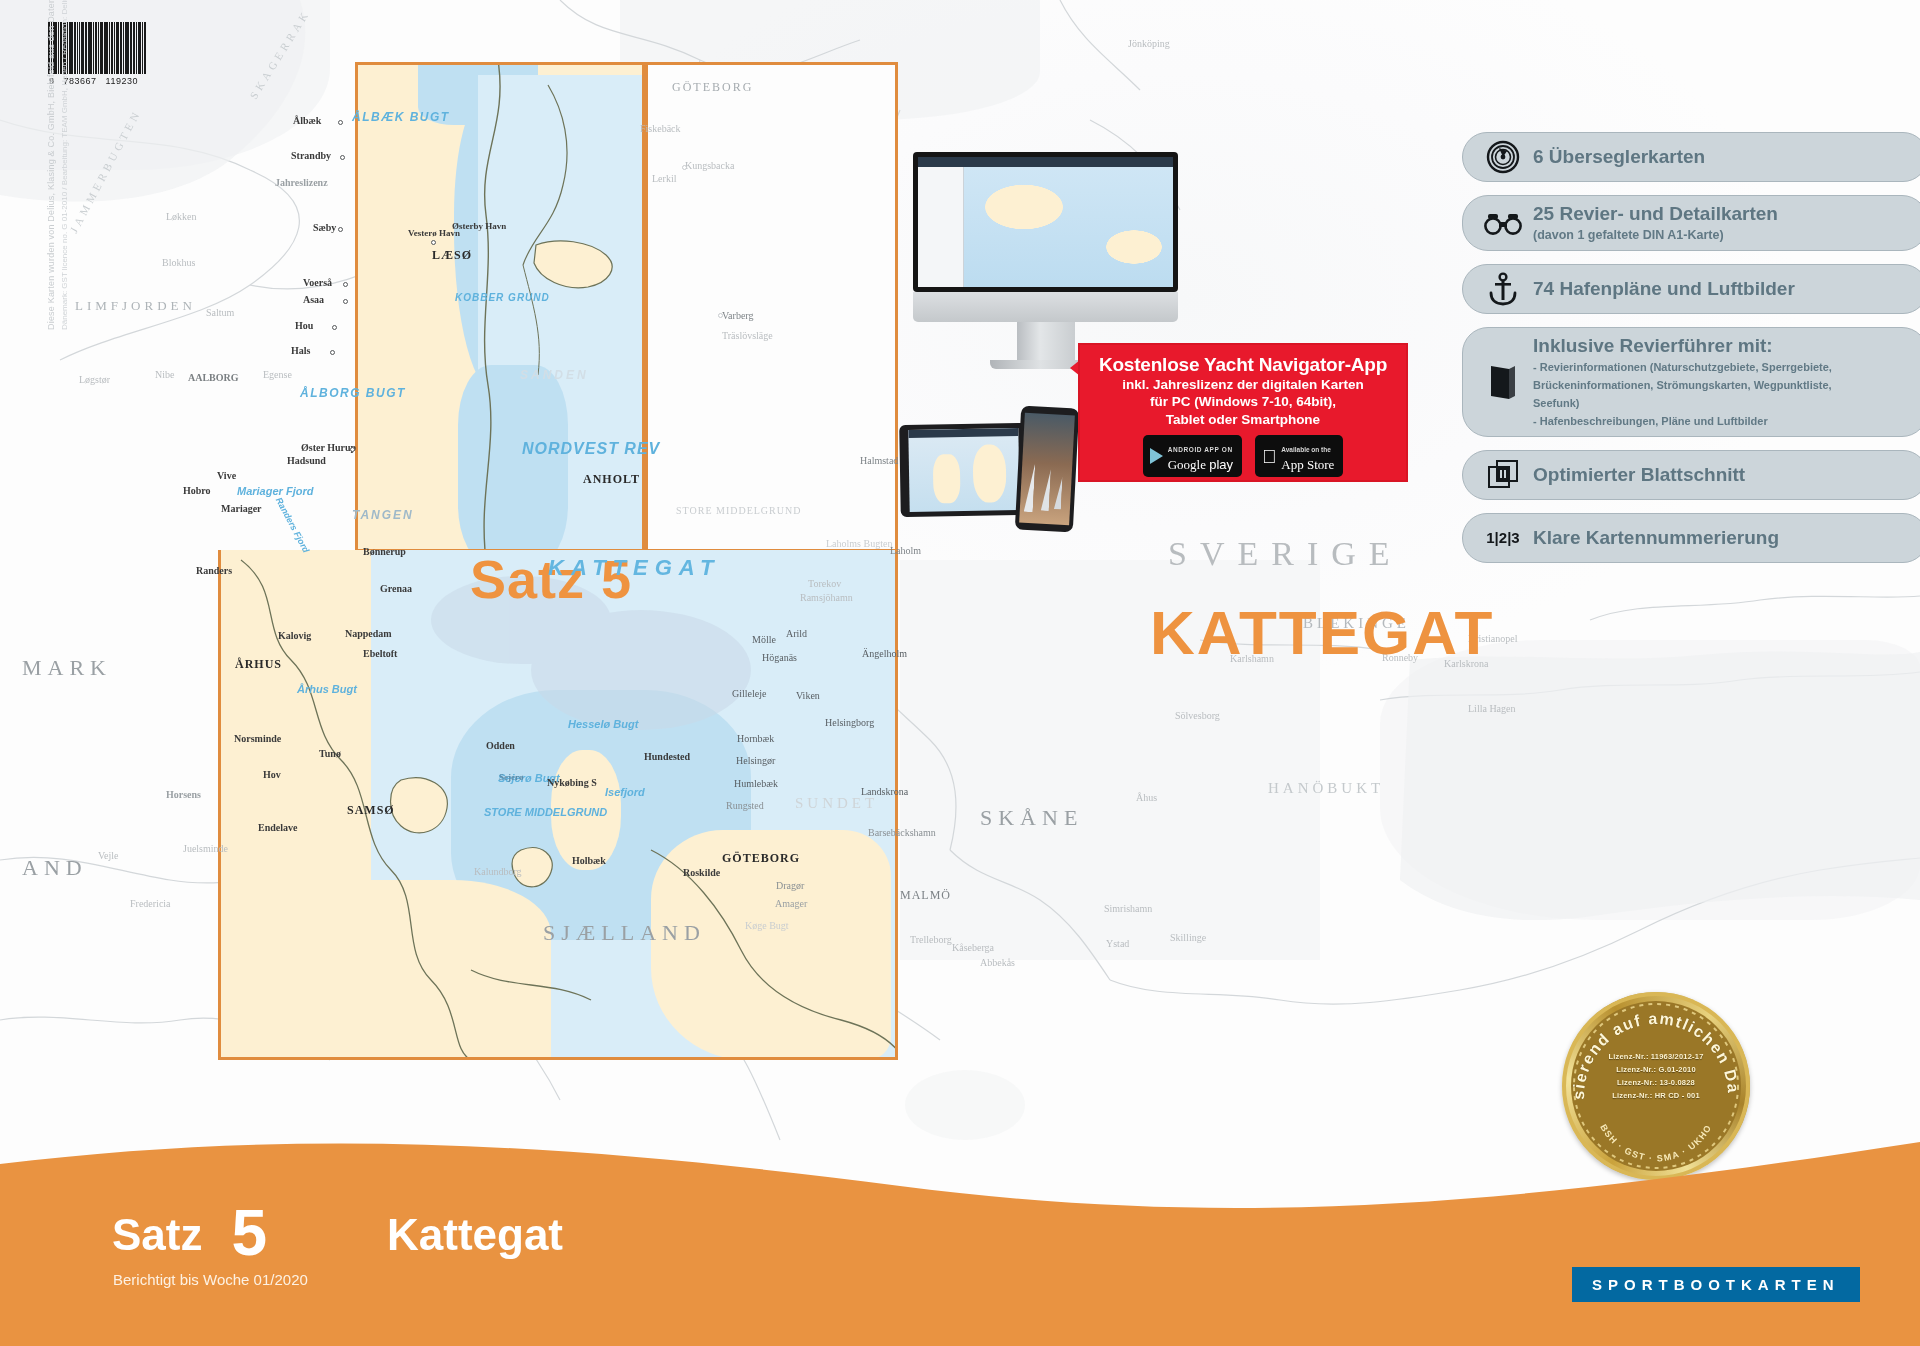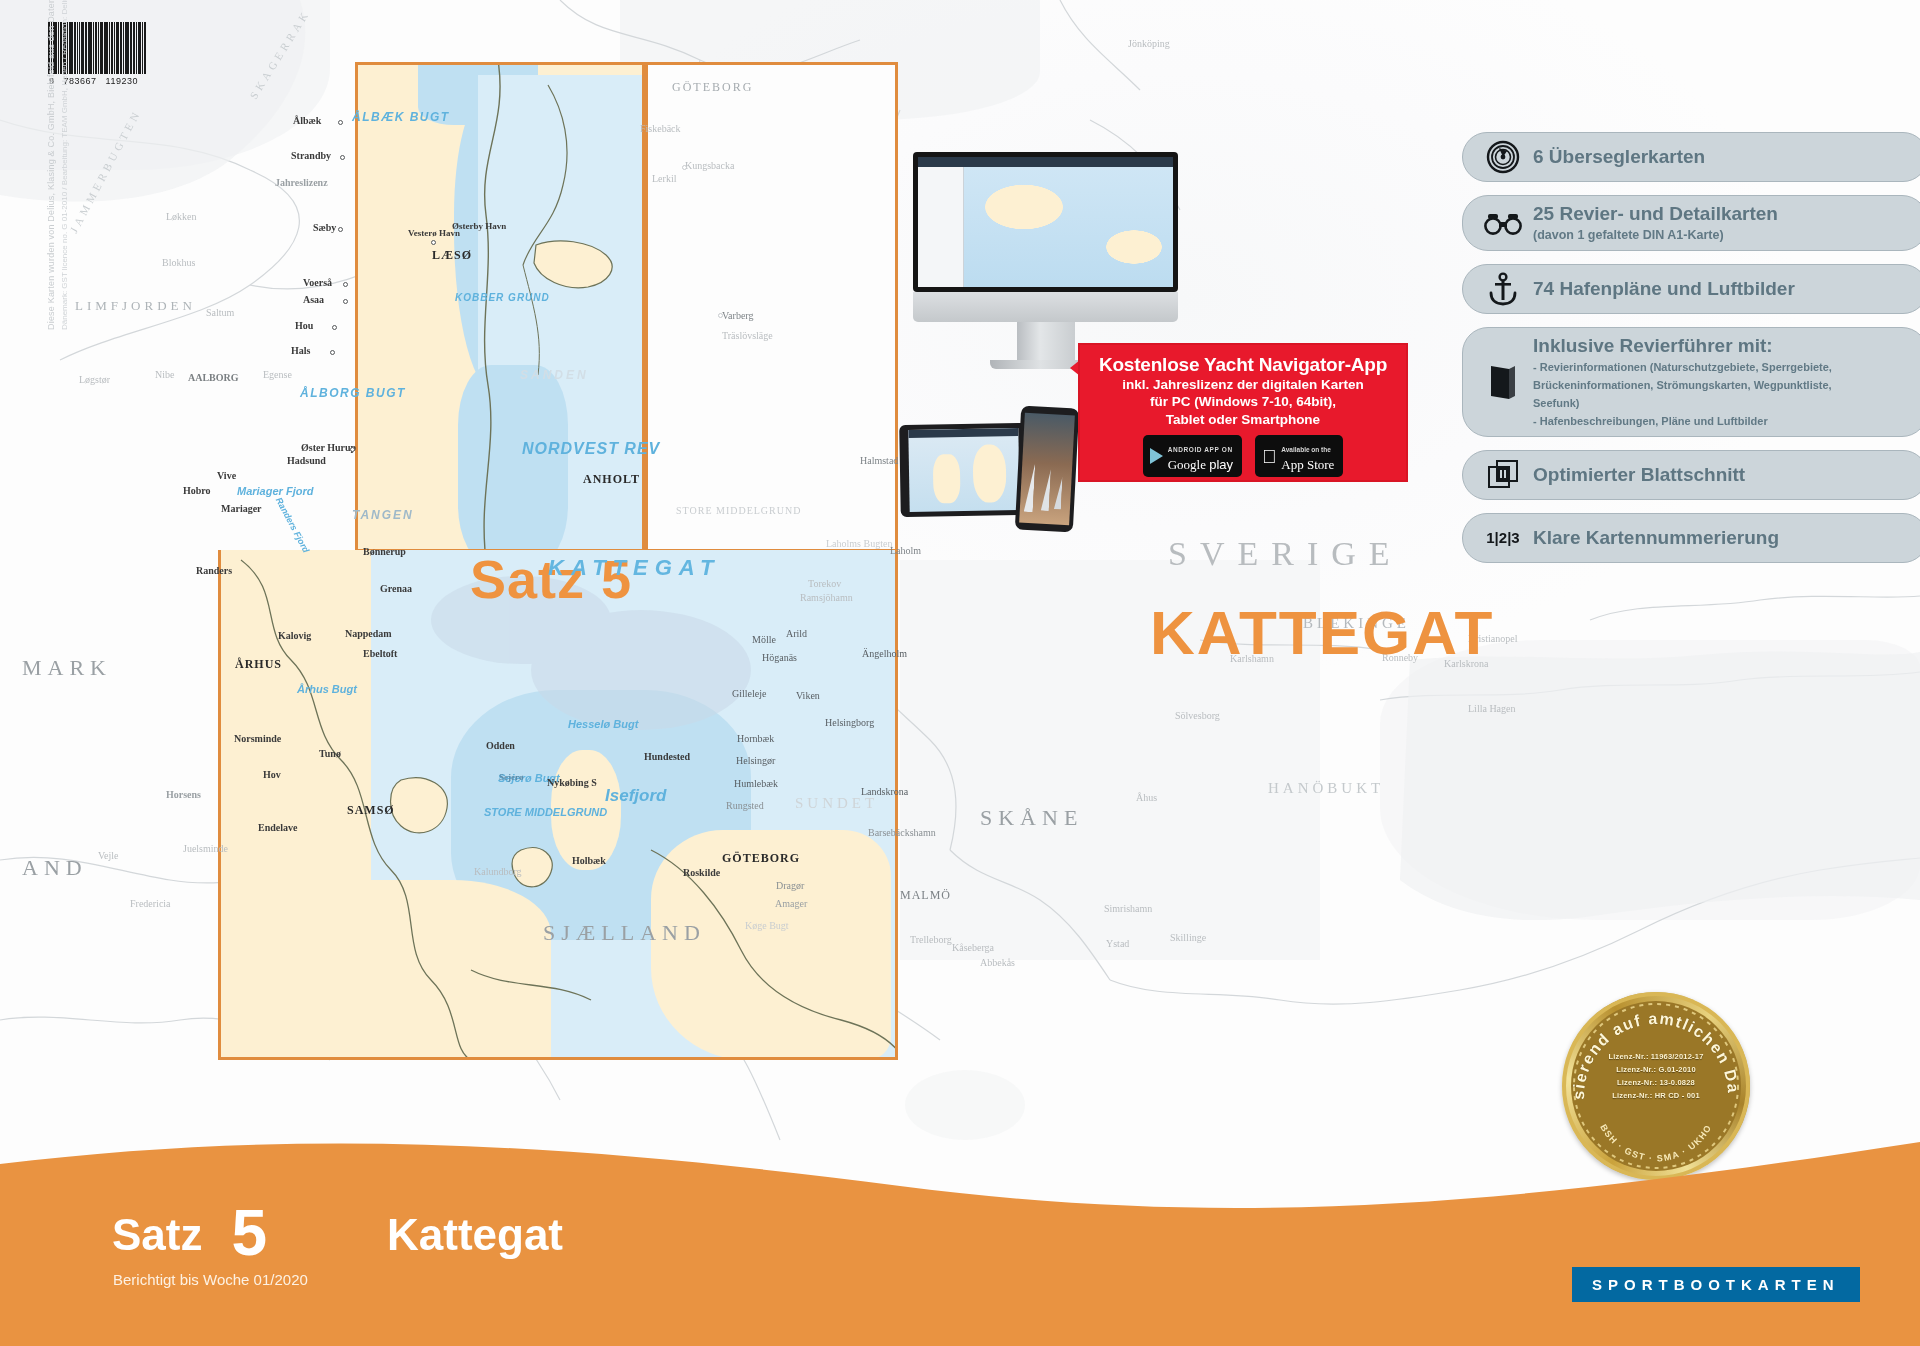--- a/index.html
+++ b/index.html
@@ -491,7 +491,7 @@
     <div class="mlabel sea-name" style="left:297px;top:683px;font-size:11px;letter-spacing:0;">Århus Bugt</div>
     <div class="mlabel sea-name" style="left:568px;top:718px;font-size:11px;letter-spacing:0;">Hesselø Bugt</div>
     <div class="mlabel sea-name" style="left:498px;top:772px;font-size:11px;letter-spacing:0;">Sejerø Bugt</div>
-    <div class="mlabel sea-name" style="left:605px;top:786px;font-size:17px;letter-spacing:0;">Isefjord</div>
+    <div class="mlabel sea-name" style="left:605px;top:786px;font-size:11px;letter-spacing:0;">Isefjord</div>
     <div class="mlabel sea-name" style="left:484px;top:806px;font-size:11px;letter-spacing:0;">STORE MIDDELGRUND</div>
     <div class="mlabel faint2" style="left:676px;top:505px;letter-spacing:1px;">STORE MIDDELGRUND</div>
     <div class="mlabel faint2" style="left:826px;top:538px;">Laholms Bugten</div>

